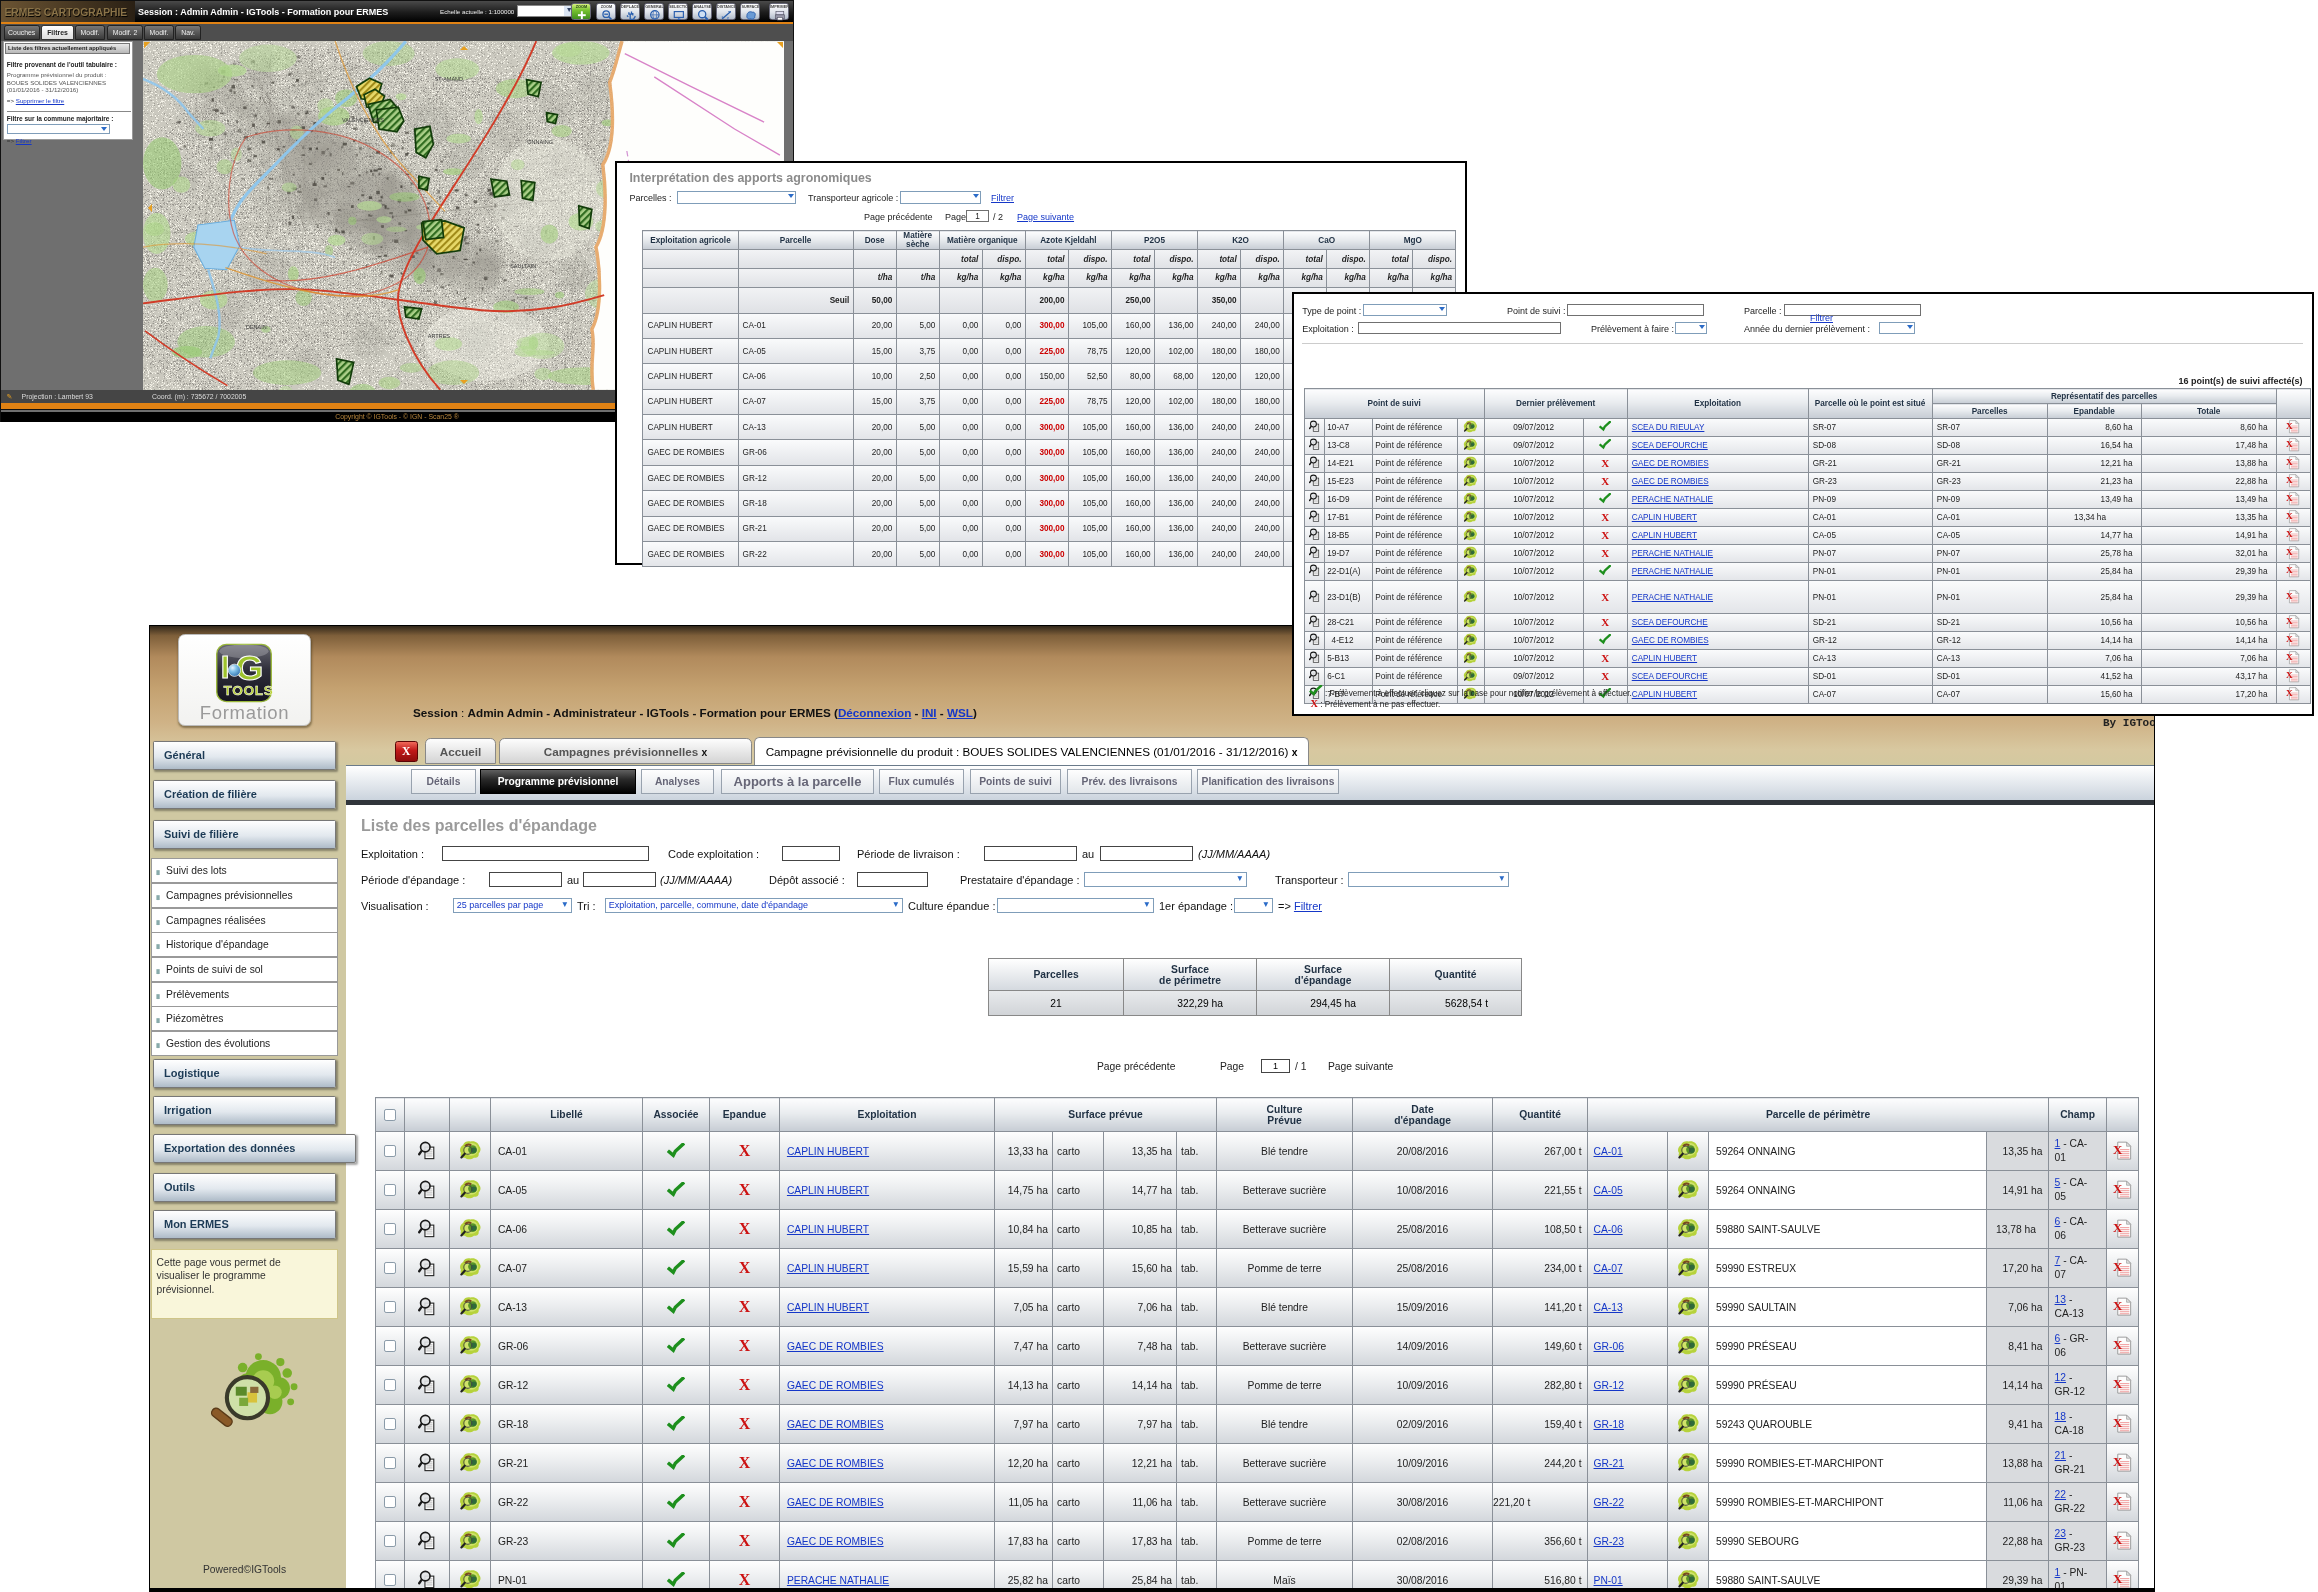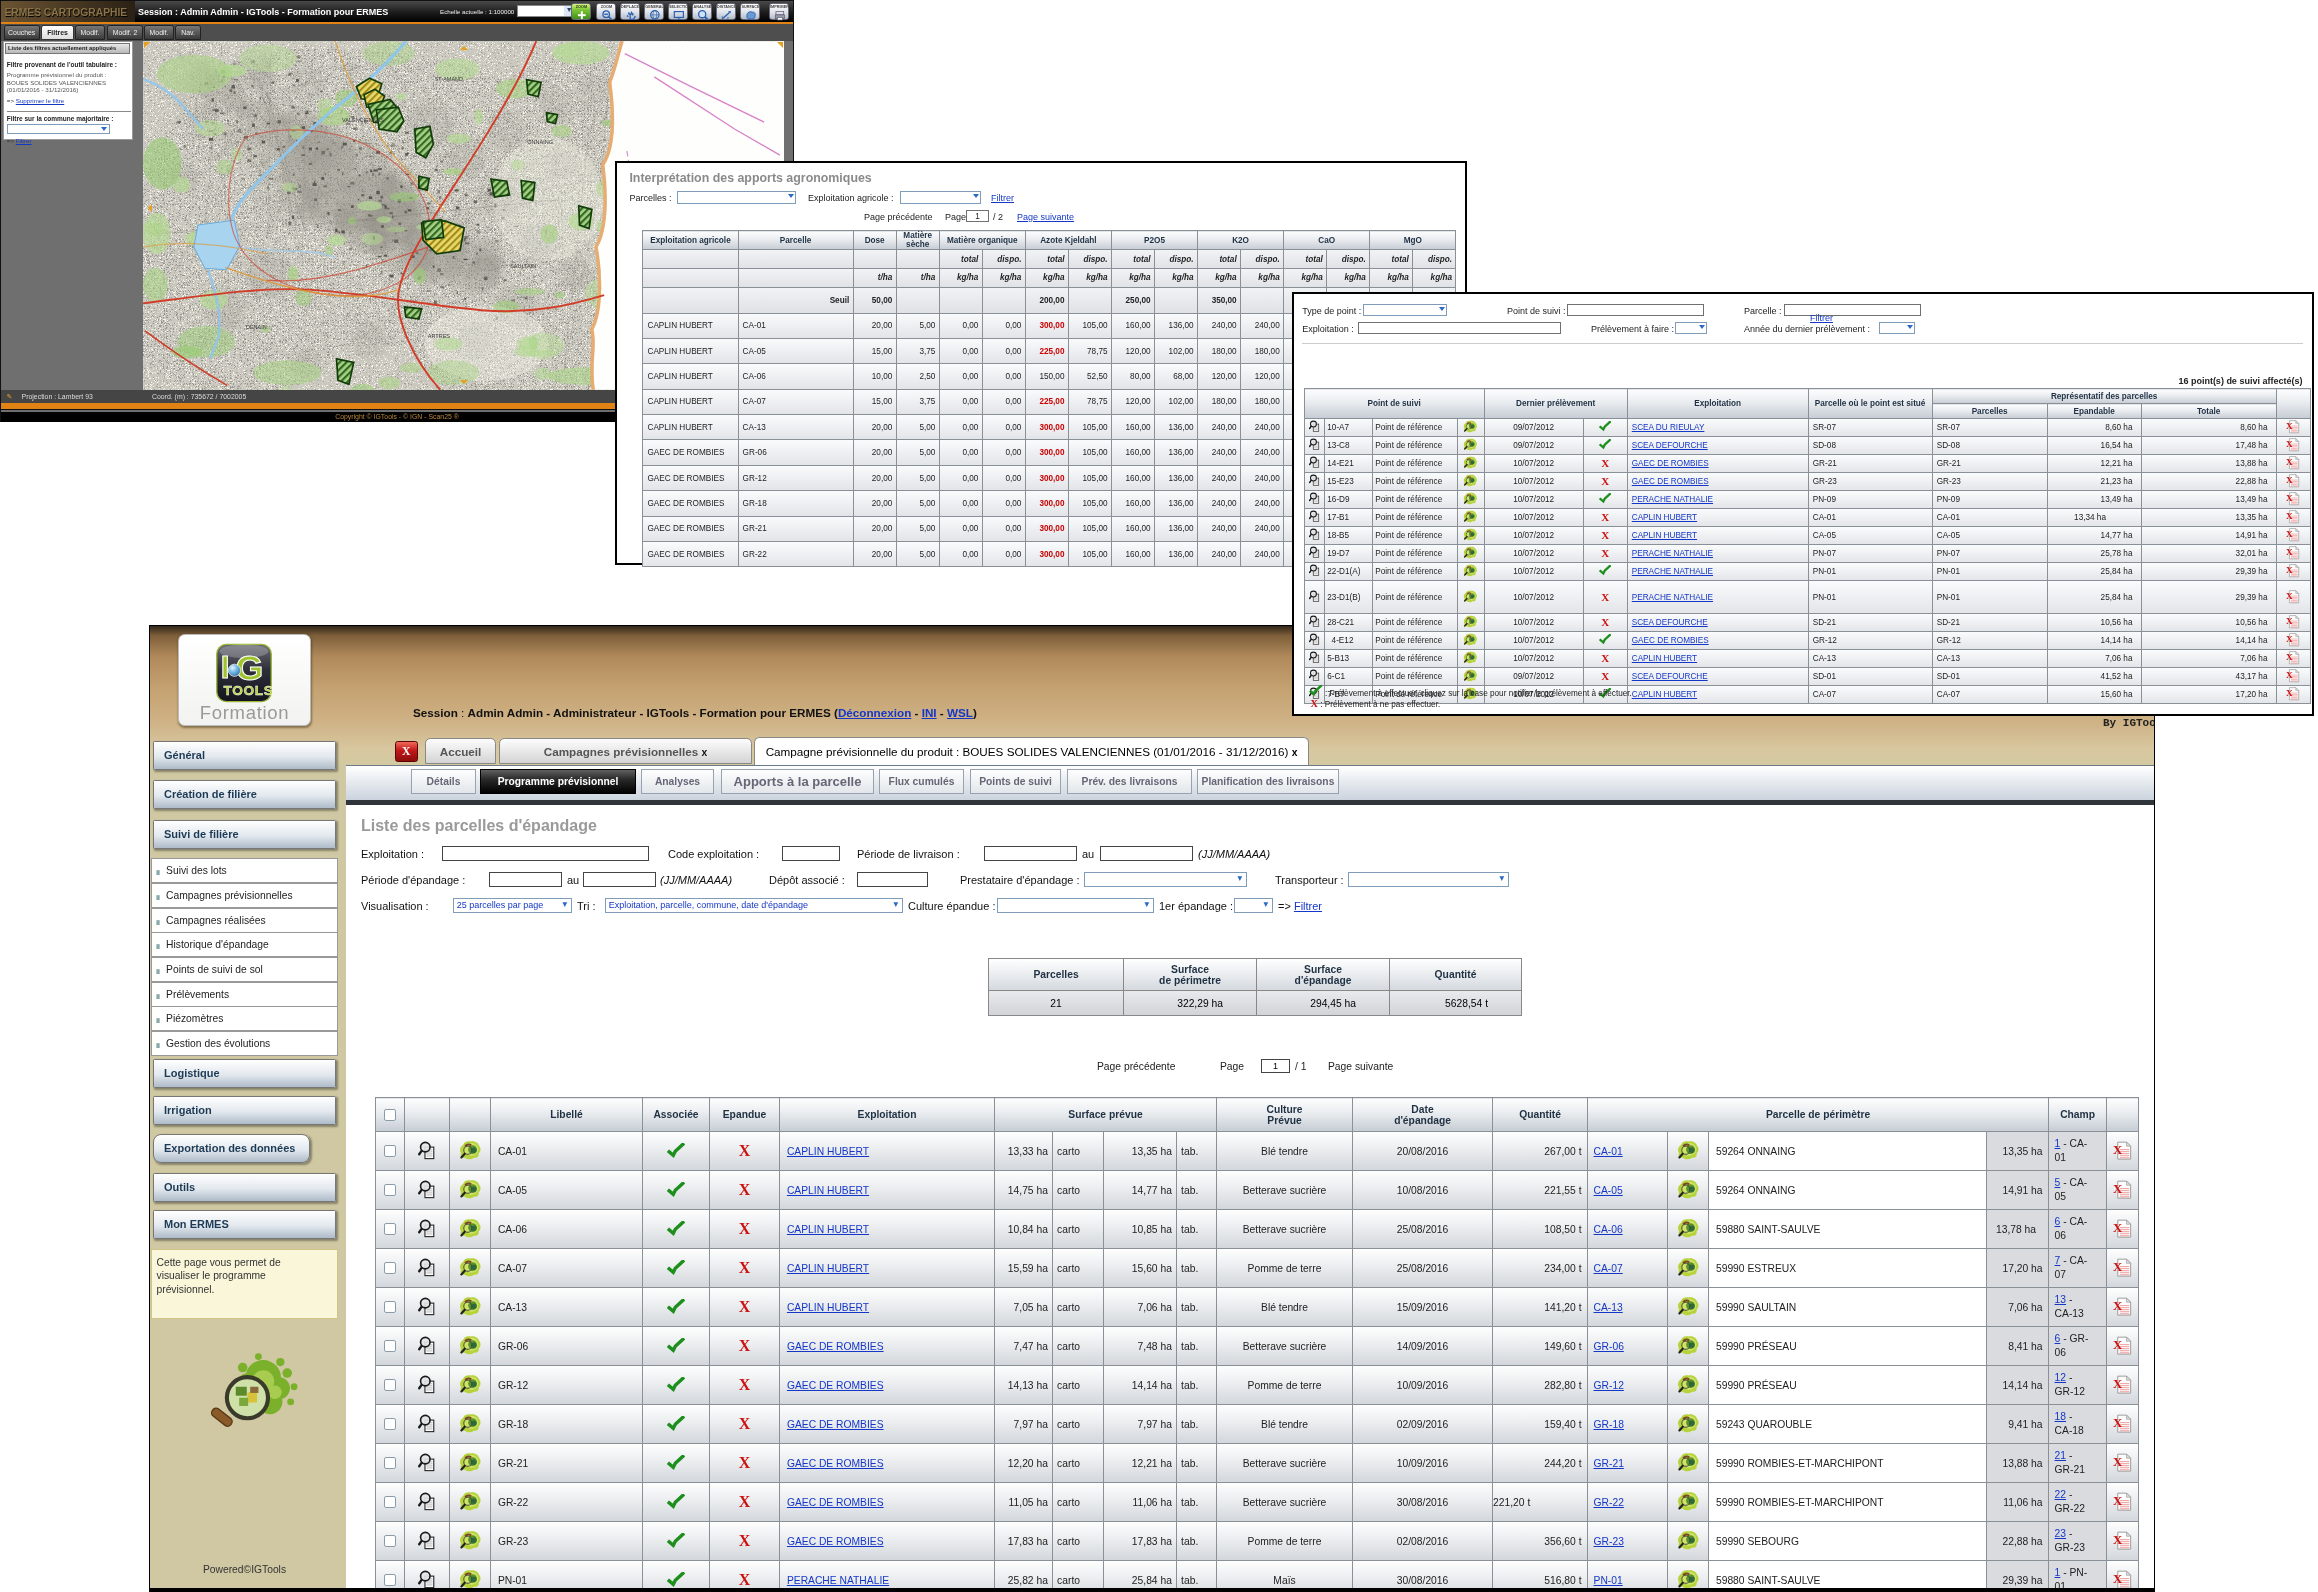--- a/index.html
+++ b/index.html
@@ -664,7 +664,7 @@
   <div class="abs b" style="left:12.4px;top:8.2px;font-size:12.4px;color:#8a8a8a">Interprétation des apports agronomiques</div>
   <div class="abs" style="left:12.4px;top:30px">Parcelles :</div>
   <div class="sel" style="left:60px;top:28px;width:119px;height:13px"></div>
-  <div class="abs" style="left:191px;top:30px">Exploitation agricole :</div>
+  <div class="abs" style="left:191px;top:30px">Transporteur agricole :</div>
   <div class="sel" style="left:283px;top:28px;width:81px;height:13px"></div>
   <a class="abs lnk" style="left:374px;top:30px">Filtrer</a>
   <div class="abs" style="left:247px;top:49px">Page précédente&nbsp;&nbsp;&nbsp;&nbsp;&nbsp;Page</div>

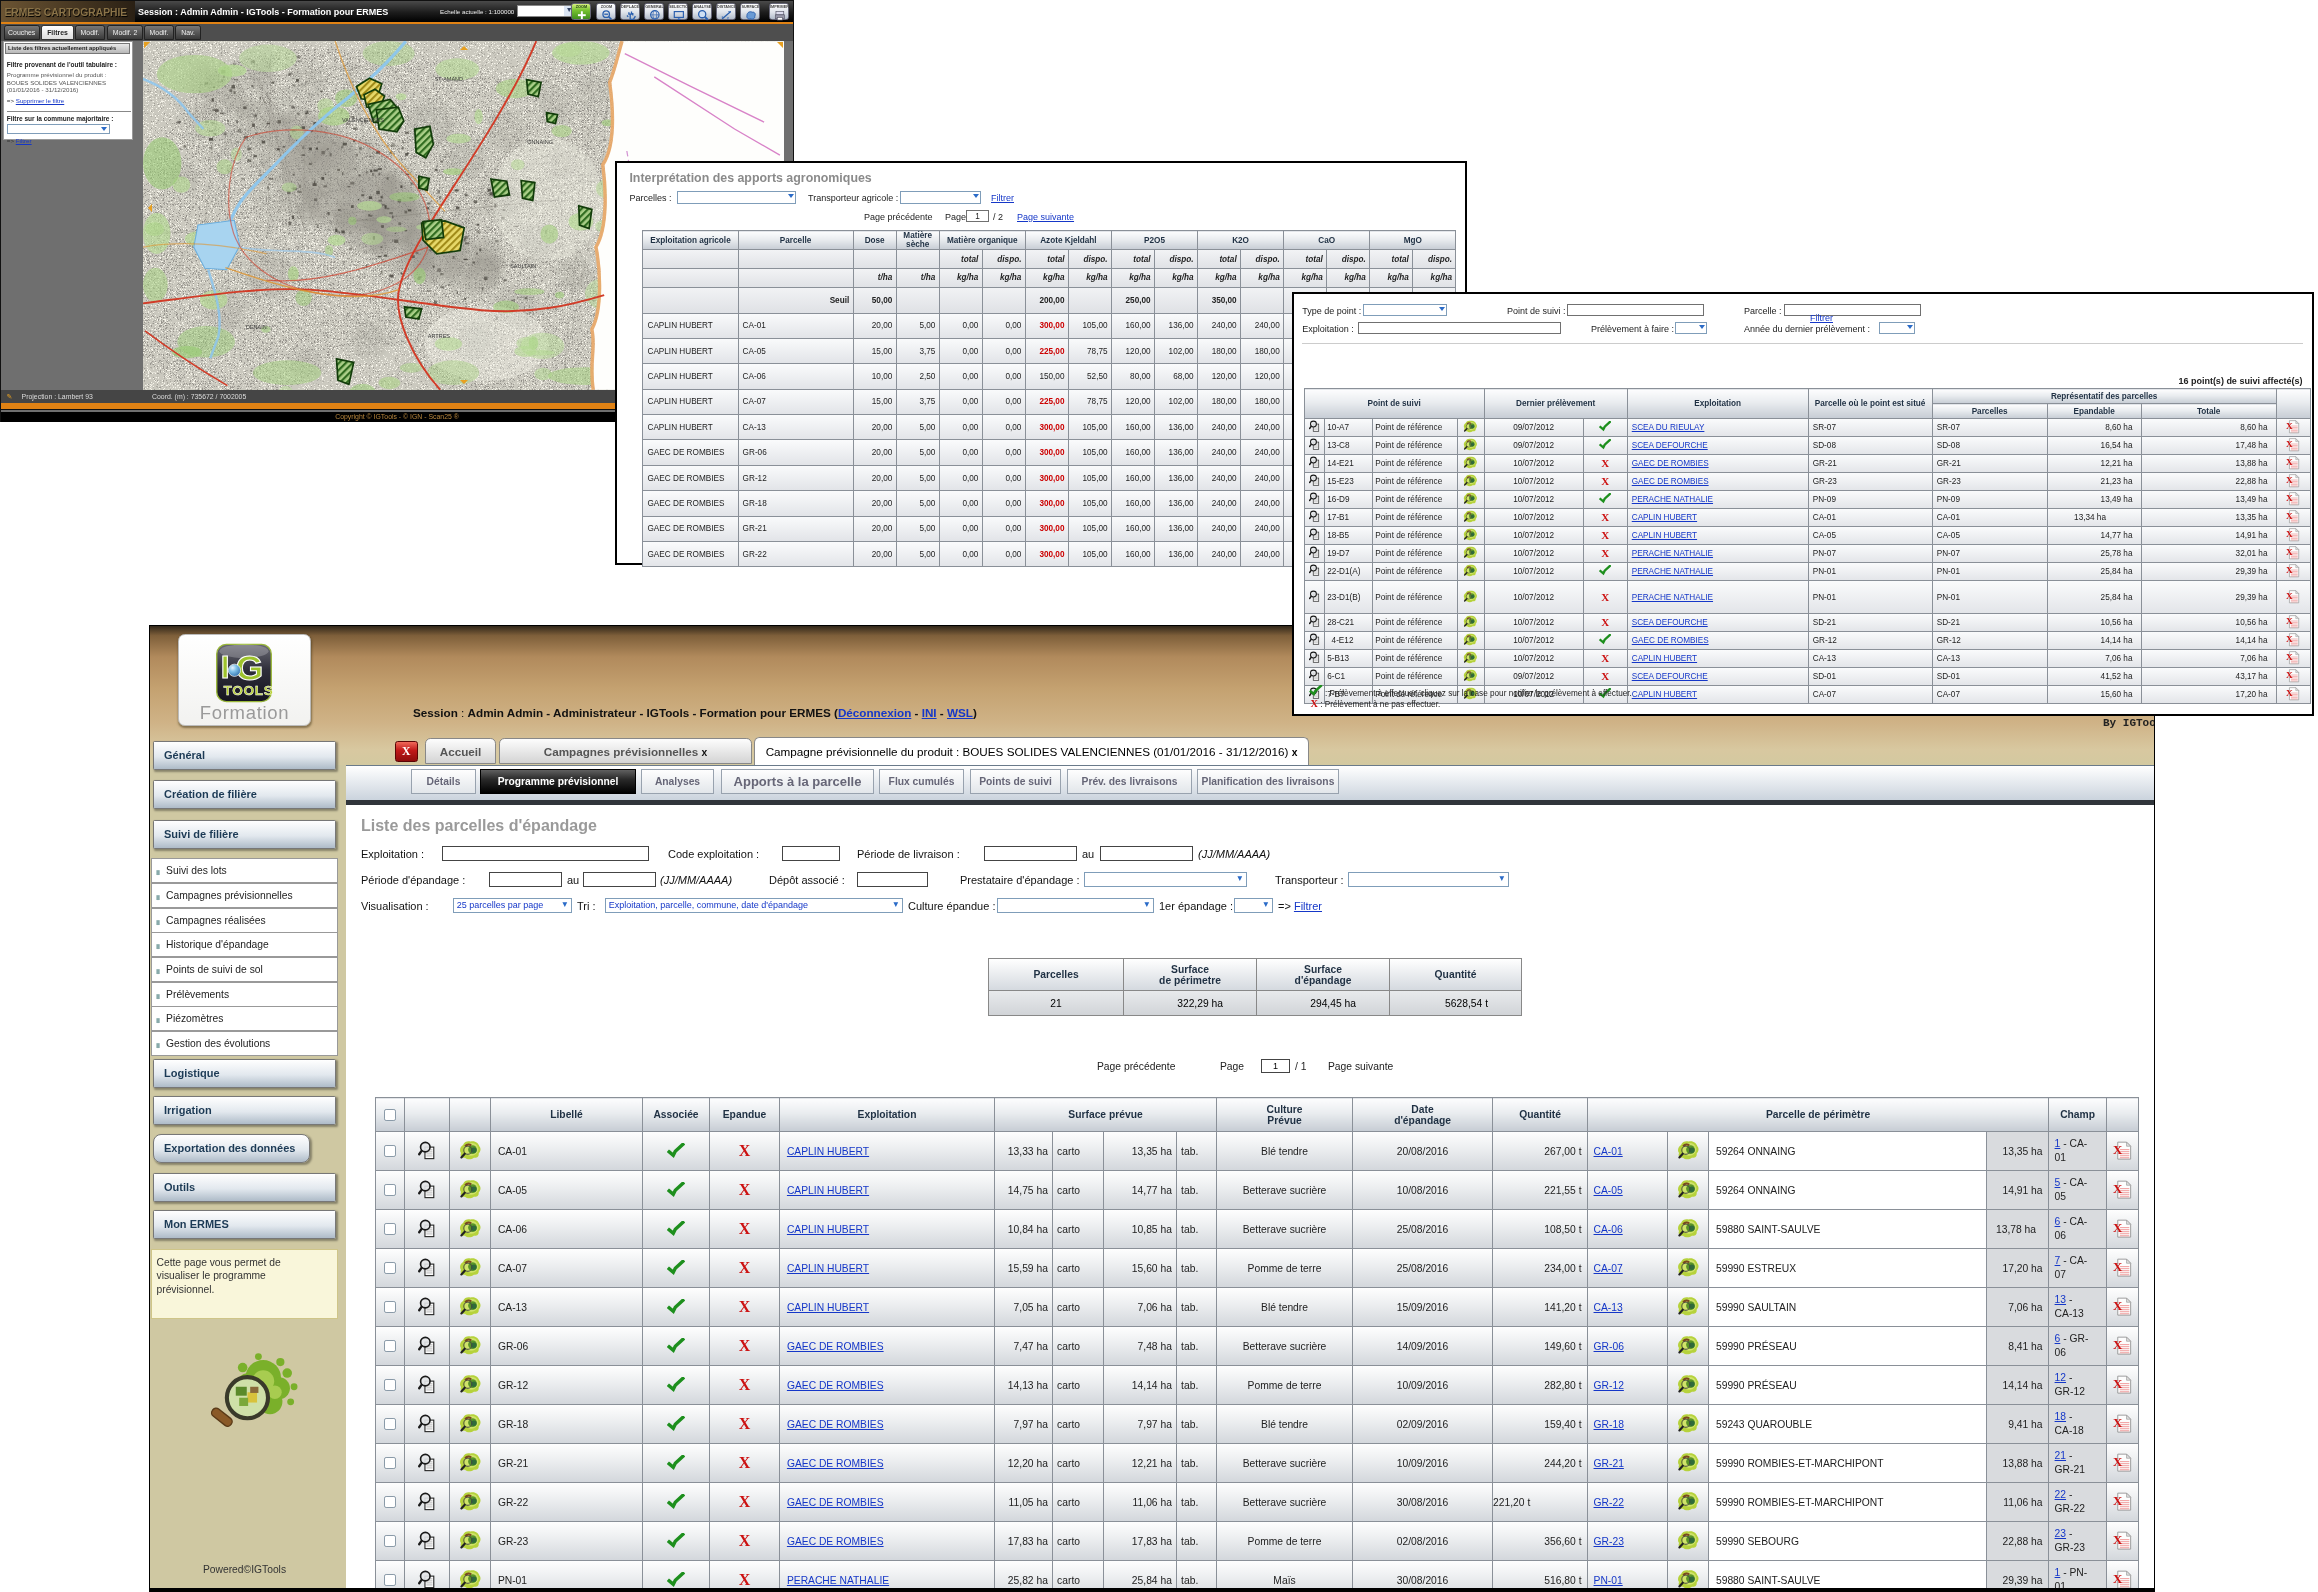--- a/index.html
+++ b/index.html
@@ -993,7 +993,7 @@
 <div style="position:absolute;left:3.4px;width:183px;height:29px;background:linear-gradient(#ffffff,#e2e8ee 55%,#aebbc8);border:0.7px solid #777;border-radius:1.4px;box-shadow:1.4px 1.4px 2.1px rgba(0,0,0,.35);color:#1c3a55;font-weight:bold;font-size:11px;line-height:27.5px;padding-left:9.6px;top:194px">Suivi de filière</div>
 <div style="position:absolute;left:3.4px;width:183px;height:29px;background:linear-gradient(#ffffff,#e2e8ee 55%,#aebbc8);border:0.7px solid #777;border-radius:1.4px;box-shadow:1.4px 1.4px 2.1px rgba(0,0,0,.35);color:#1c3a55;font-weight:bold;font-size:11px;line-height:27.5px;padding-left:9.6px;top:433px">Logistique</div>
 <div style="position:absolute;left:3.4px;width:183px;height:29px;background:linear-gradient(#ffffff,#e2e8ee 55%,#aebbc8);border:0.7px solid #777;border-radius:1.4px;box-shadow:1.4px 1.4px 2.1px rgba(0,0,0,.35);color:#1c3a55;font-weight:bold;font-size:11px;line-height:27.5px;padding-left:9.6px;top:470px">Irrigation</div>
-<div style="position:absolute;left:3.4px;width:157px;height:29px;background:linear-gradient(#ffffff,#e2e8ee 55%,#aebbc8);border:0.7px solid #777;border-radius:8px;box-shadow:1.4px 1.4px 2.1px rgba(0,0,0,.35);color:#1c3a55;font-weight:bold;font-size:11px;line-height:27.5px;padding-left:9.6px;top:508px">Exportation des données</div>
+<div style="position:absolute;left:3.4px;width:203px;height:29px;background:linear-gradient(#ffffff,#e2e8ee 55%,#aebbc8);border:0.7px solid #777;border-radius:2px;box-shadow:1.4px 1.4px 2.1px rgba(0,0,0,.35);color:#1c3a55;font-weight:bold;font-size:11px;line-height:27.5px;padding-left:9.6px;top:508px">Exportation des données</div>
 <div style="position:absolute;left:3.4px;width:183px;height:29px;background:linear-gradient(#ffffff,#e2e8ee 55%,#aebbc8);border:0.7px solid #777;border-radius:1.4px;box-shadow:1.4px 1.4px 2.1px rgba(0,0,0,.35);color:#1c3a55;font-weight:bold;font-size:11px;line-height:27.5px;padding-left:9.6px;top:547px">Outils</div>
 <div style="position:absolute;left:3.4px;width:183px;height:29px;background:linear-gradient(#ffffff,#e2e8ee 55%,#aebbc8);border:0.7px solid #777;border-radius:1.4px;box-shadow:1.4px 1.4px 2.1px rgba(0,0,0,.35);color:#1c3a55;font-weight:bold;font-size:11px;line-height:27.5px;padding-left:9.6px;top:584px">Mon ERMES</div>
 <div style="position:absolute;left:1.4px;width:187px;height:25px;background:#fff;border:0.7px solid #999;color:#222;font-size:10.3px;line-height:23px;padding-left:13.7px;top:232px"><span style="color:#8aa;position:absolute;left:4.1px;font-size:8.2px">▖</span>Suivi des lots</div>

